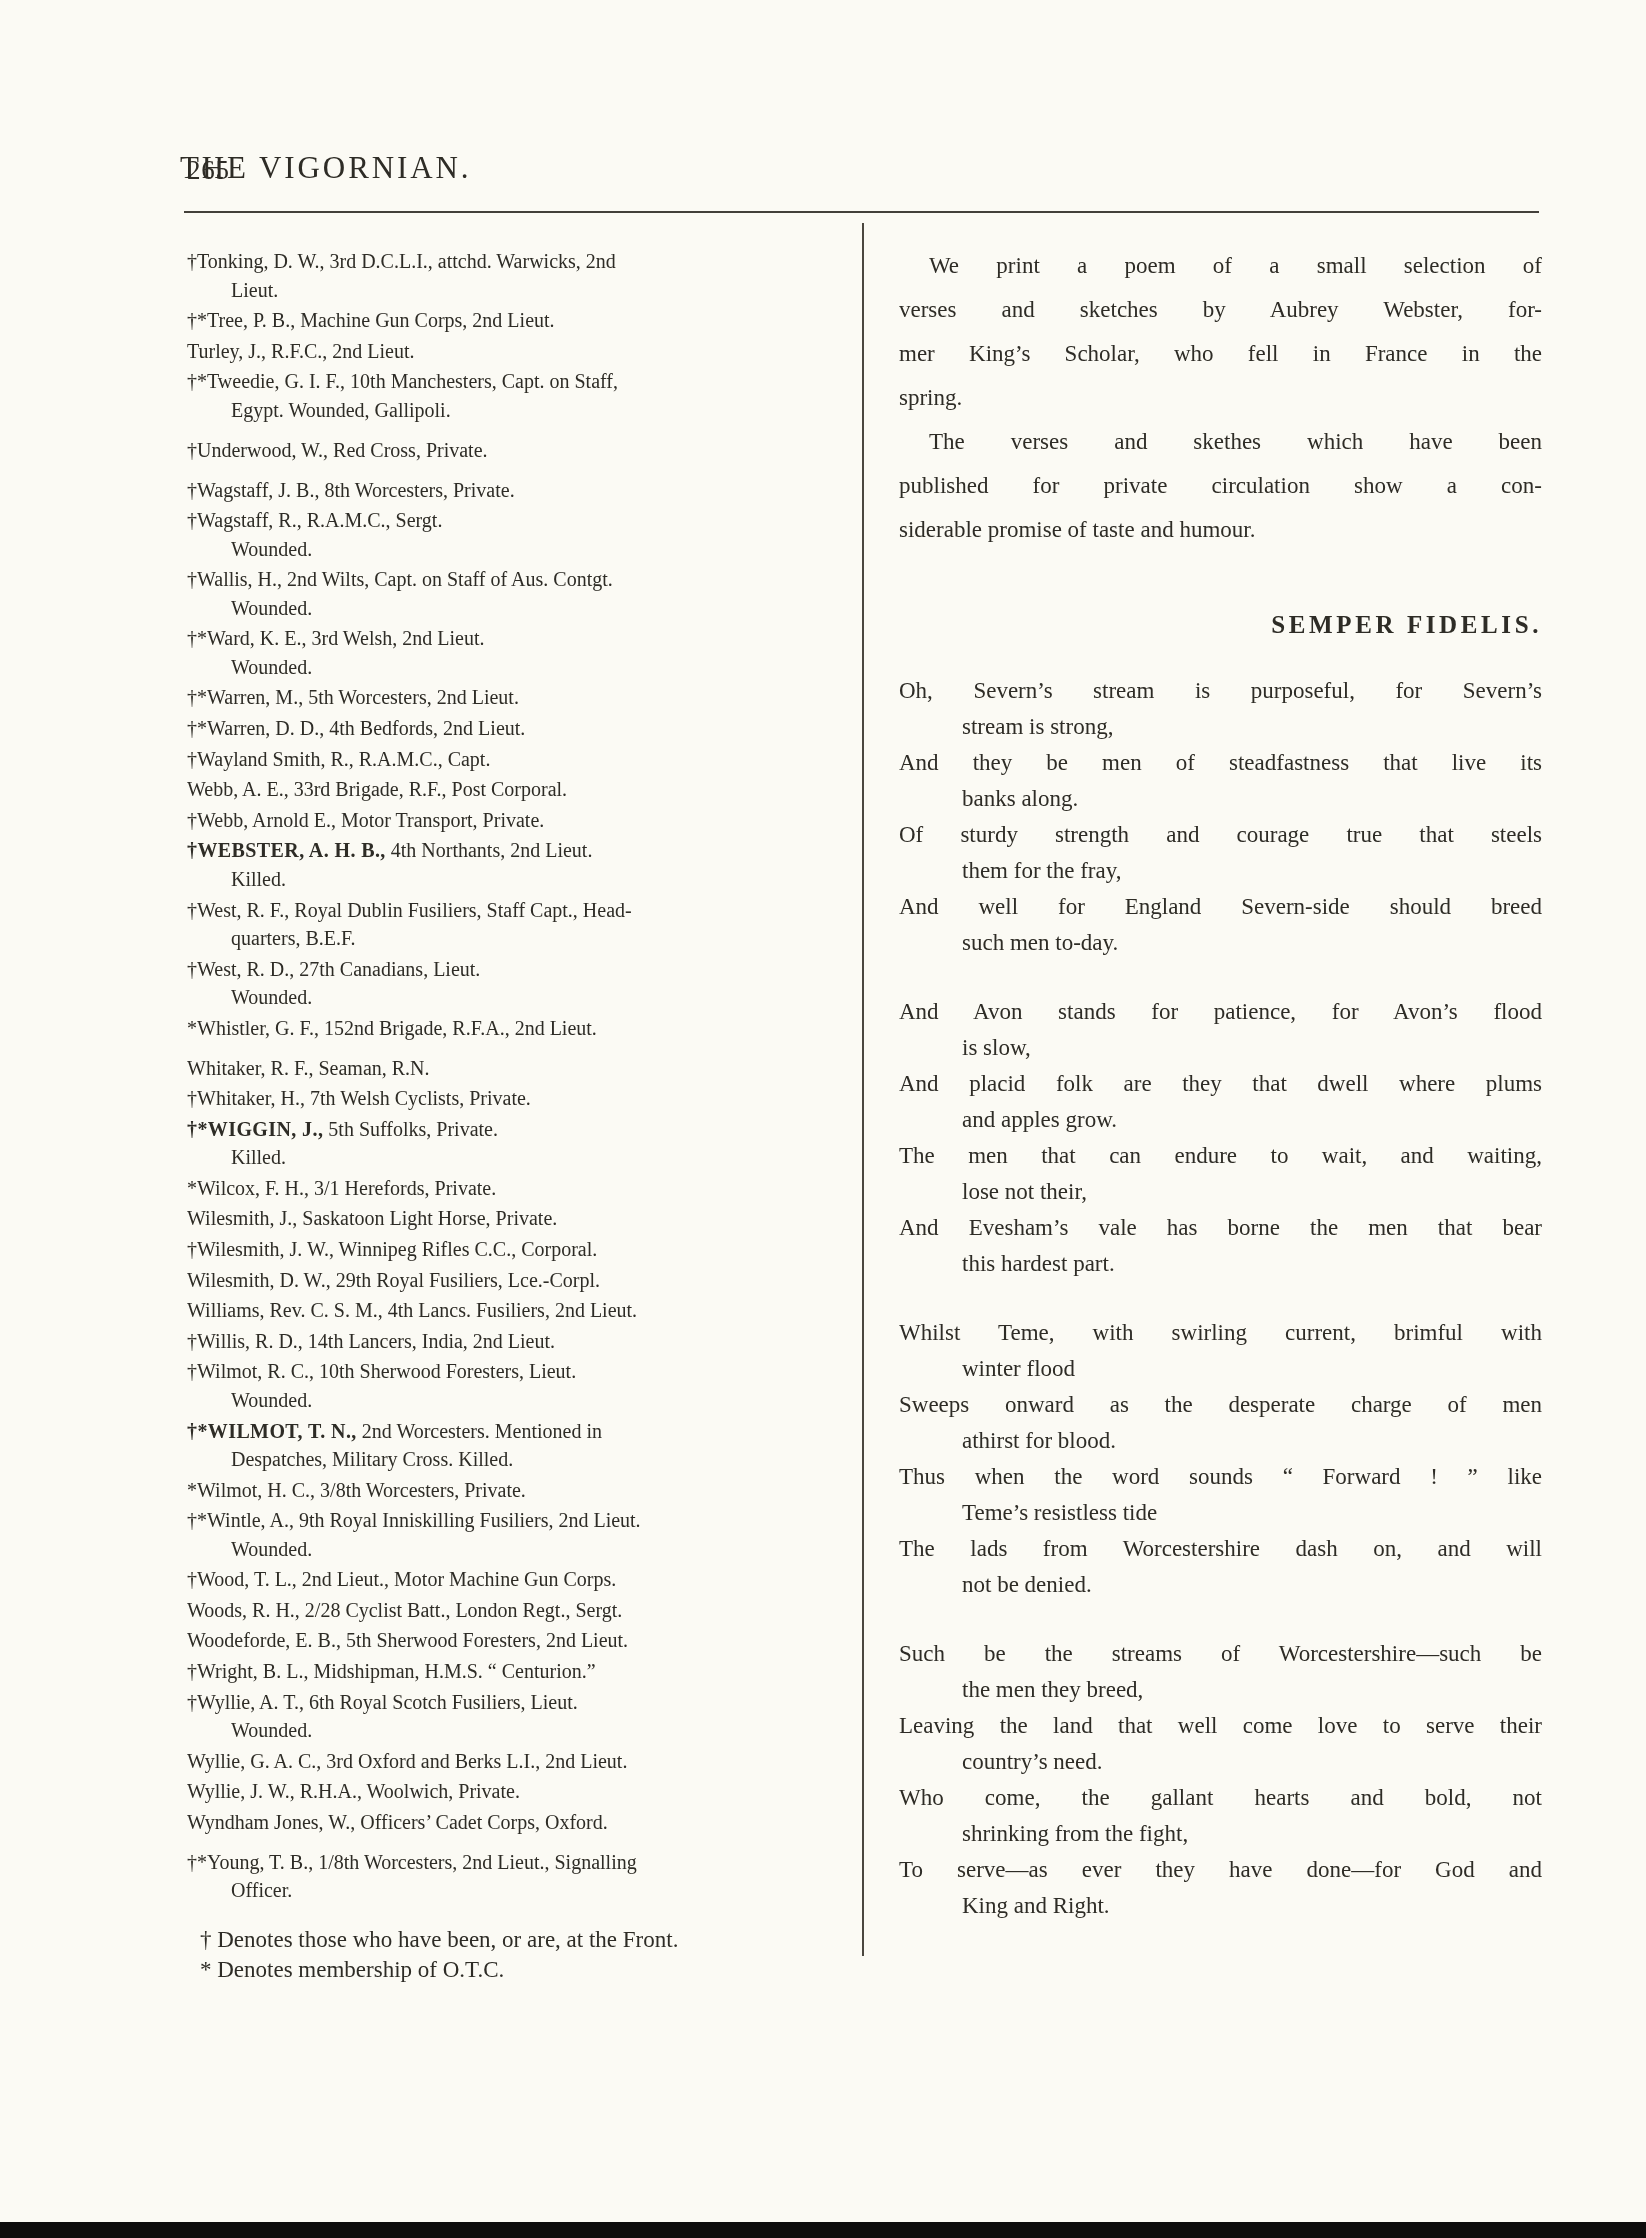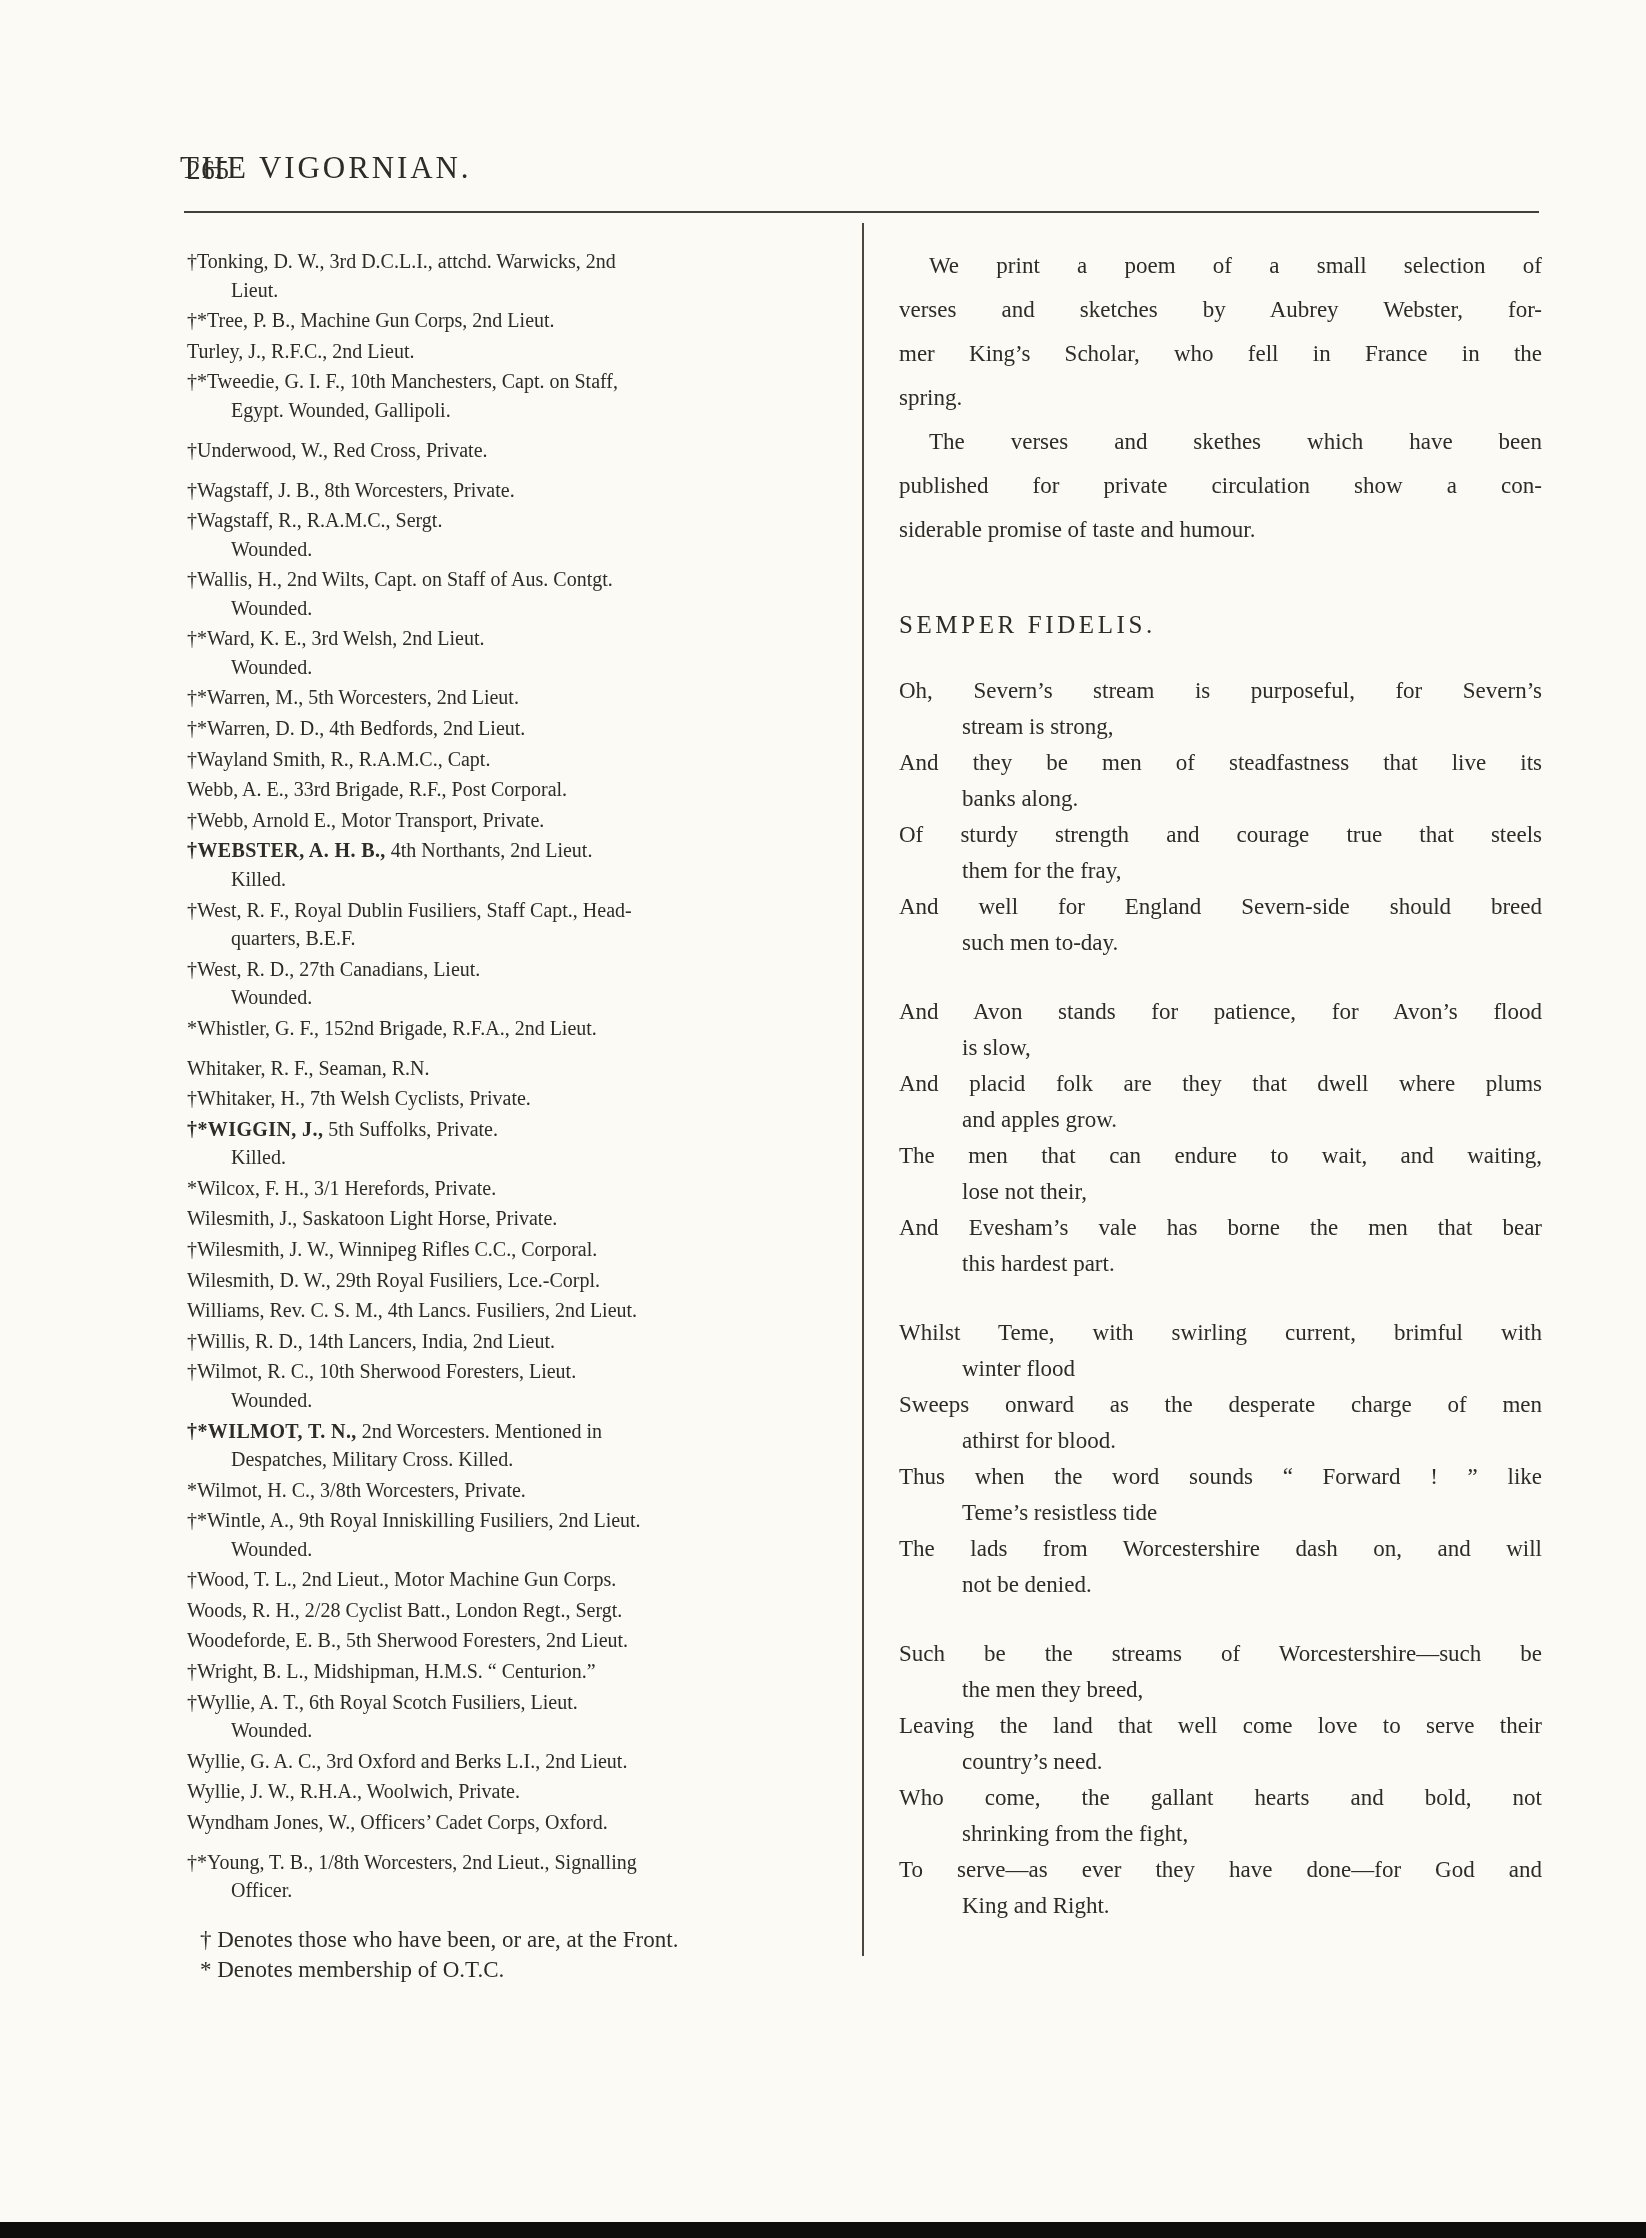--- a/index.html
+++ b/index.html
@@ -42,8 +42,8 @@
   .para .ln.first { text-indent:30px; }
   .para .ln.last { text-align-last:left; }
   .poemtitle {
-    margin:57px 0 0 0; font-size:25px; font-weight:400;
-    text-align:left; letter-spacing:3.6px; line-height:31px;
+    margin:57px 0 0 0; font-size:25px; font-weight:700;
+    text-align:right; letter-spacing:3.6px; line-height:31px;
   }
   .poem { margin-top:4.3px; }
   .stanza { margin-top:33px; font-size:23px; }

